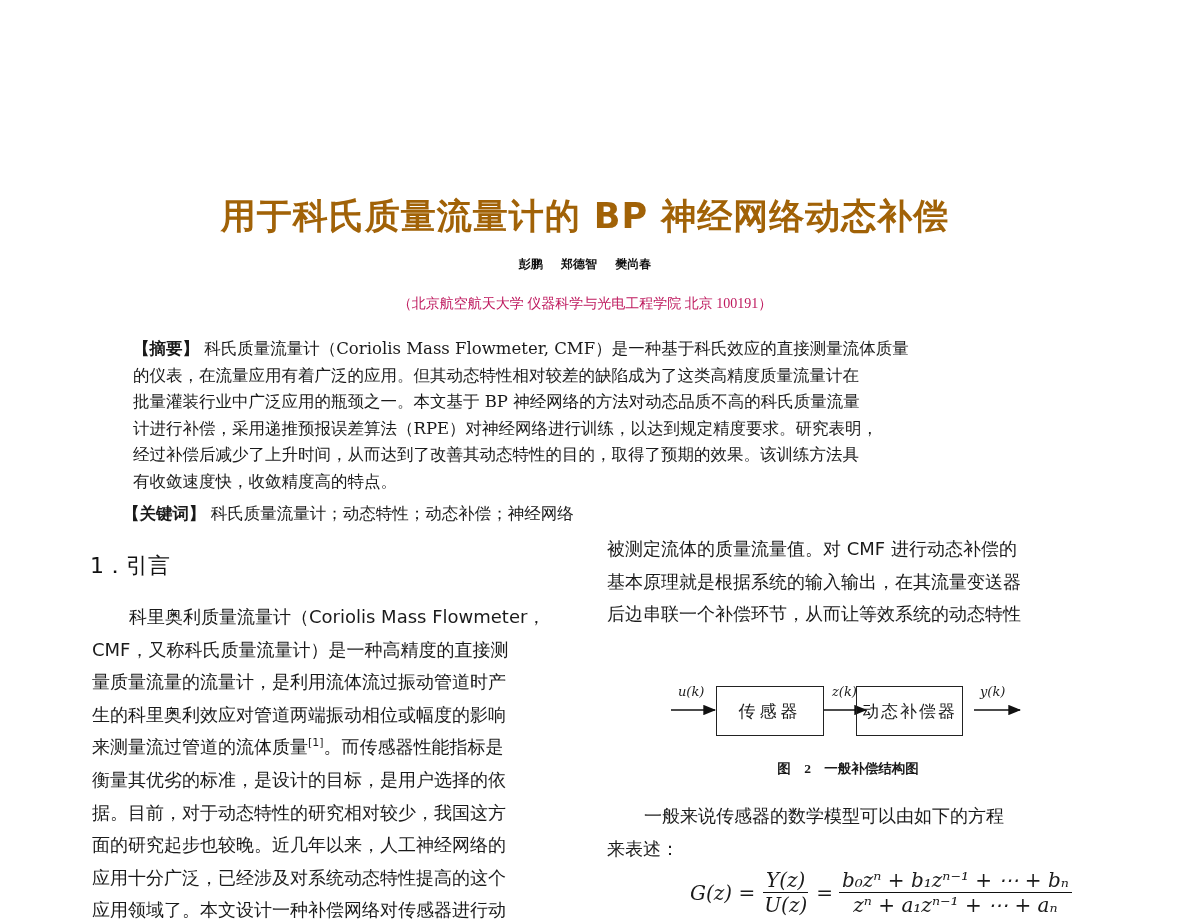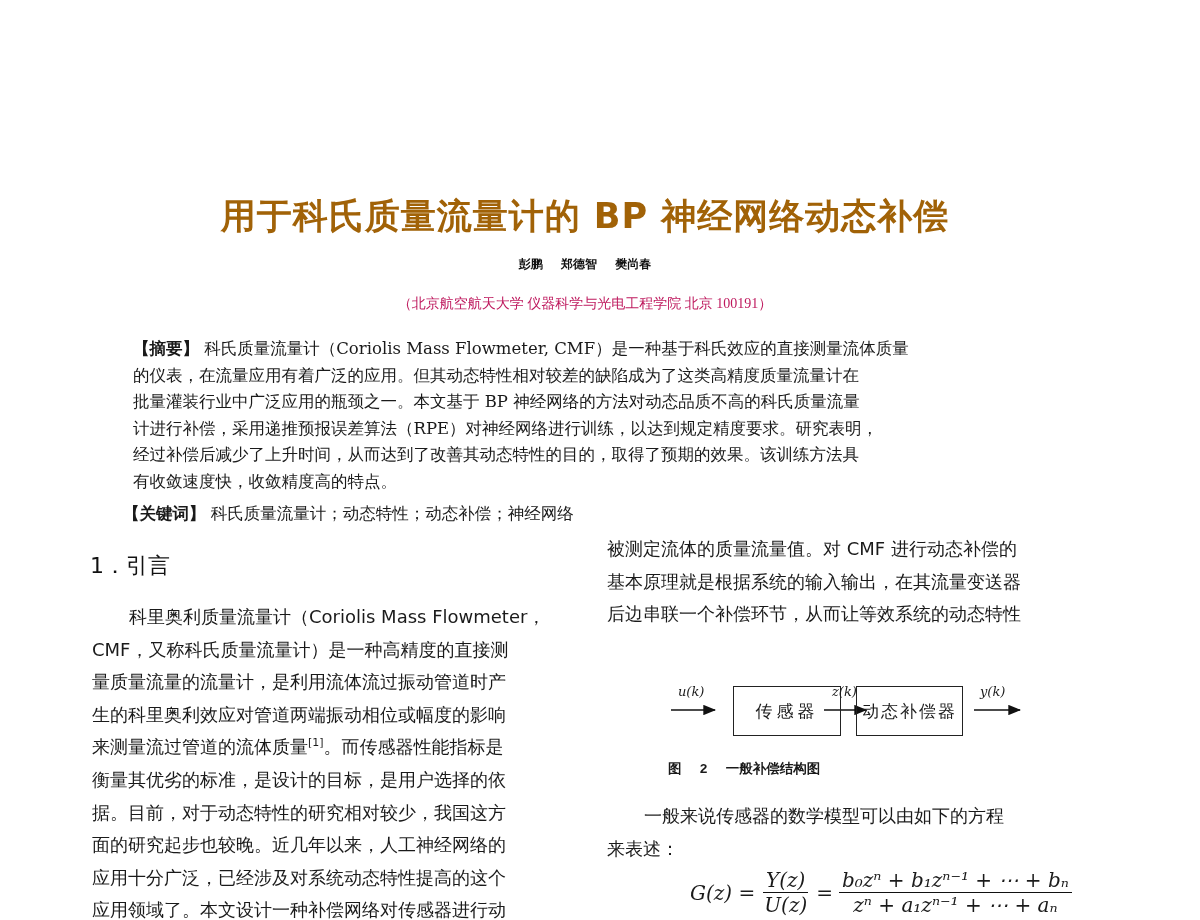--- a/index.html
+++ b/index.html
@@ -121,7 +121,7 @@
     <line x1="306" y1="30" x2="352" y2="30" stroke="#111" stroke-width="1.3" marker-end="url(#ah)"></line>
   </svg>
   <span class="sig" style="left:10px">u(k)</span>
-  <div class="box" style="left:65px;width:106px">传感器</div>
+  <div class="box" style="left:48px;width:106px">传感器</div>
   <span class="sig" style="left:164px">z(k)</span>
   <div class="box" style="left:188px;width:105px;letter-spacing:2px">动态补偿器</div>
   <span class="sig" style="left:312px">y(k)</span>

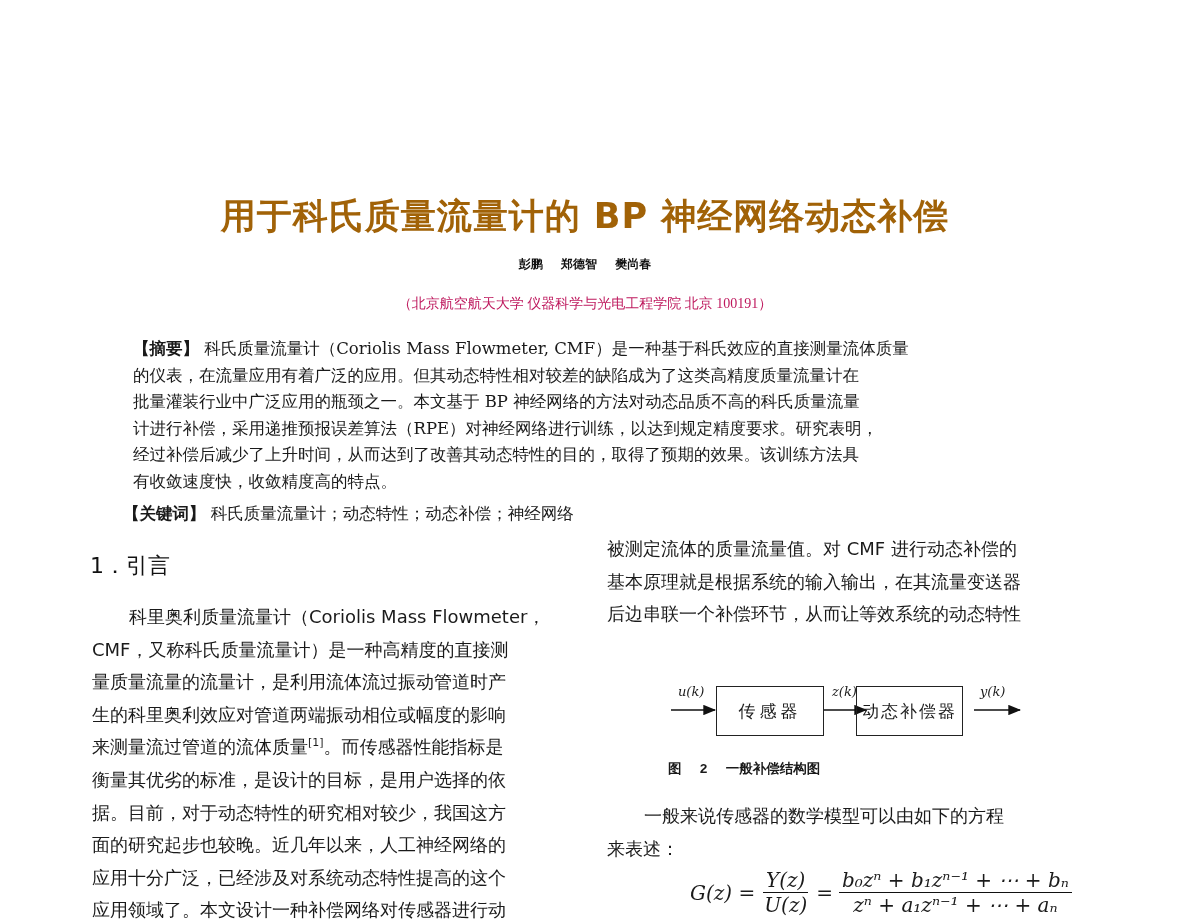--- a/index.html
+++ b/index.html
@@ -50,8 +50,8 @@
   }
   .sig { position: absolute; font-family: "DejaVu Serif", serif; font-style: italic; font-size: 13px; top: -4px; margin-top: 8px; }
   .fig-cap {
-    left: 668px; width: 360px; top: 760px; text-align: left;
-    font-family: Liberation Mono, monospace; font-weight: bold; font-size: 13.5px; word-spacing: 10px;
+    left: 668px; width: 360px; top: 760px; text-align: center;
+    font-family: Liberation Serif, serif; font-weight: bold; font-size: 13.5px; word-spacing: 10px;
   }
   .eq {
     left: 690px; top: 868px; font-family: "DejaVu Serif", serif; font-style: italic; font-size: 20px;

